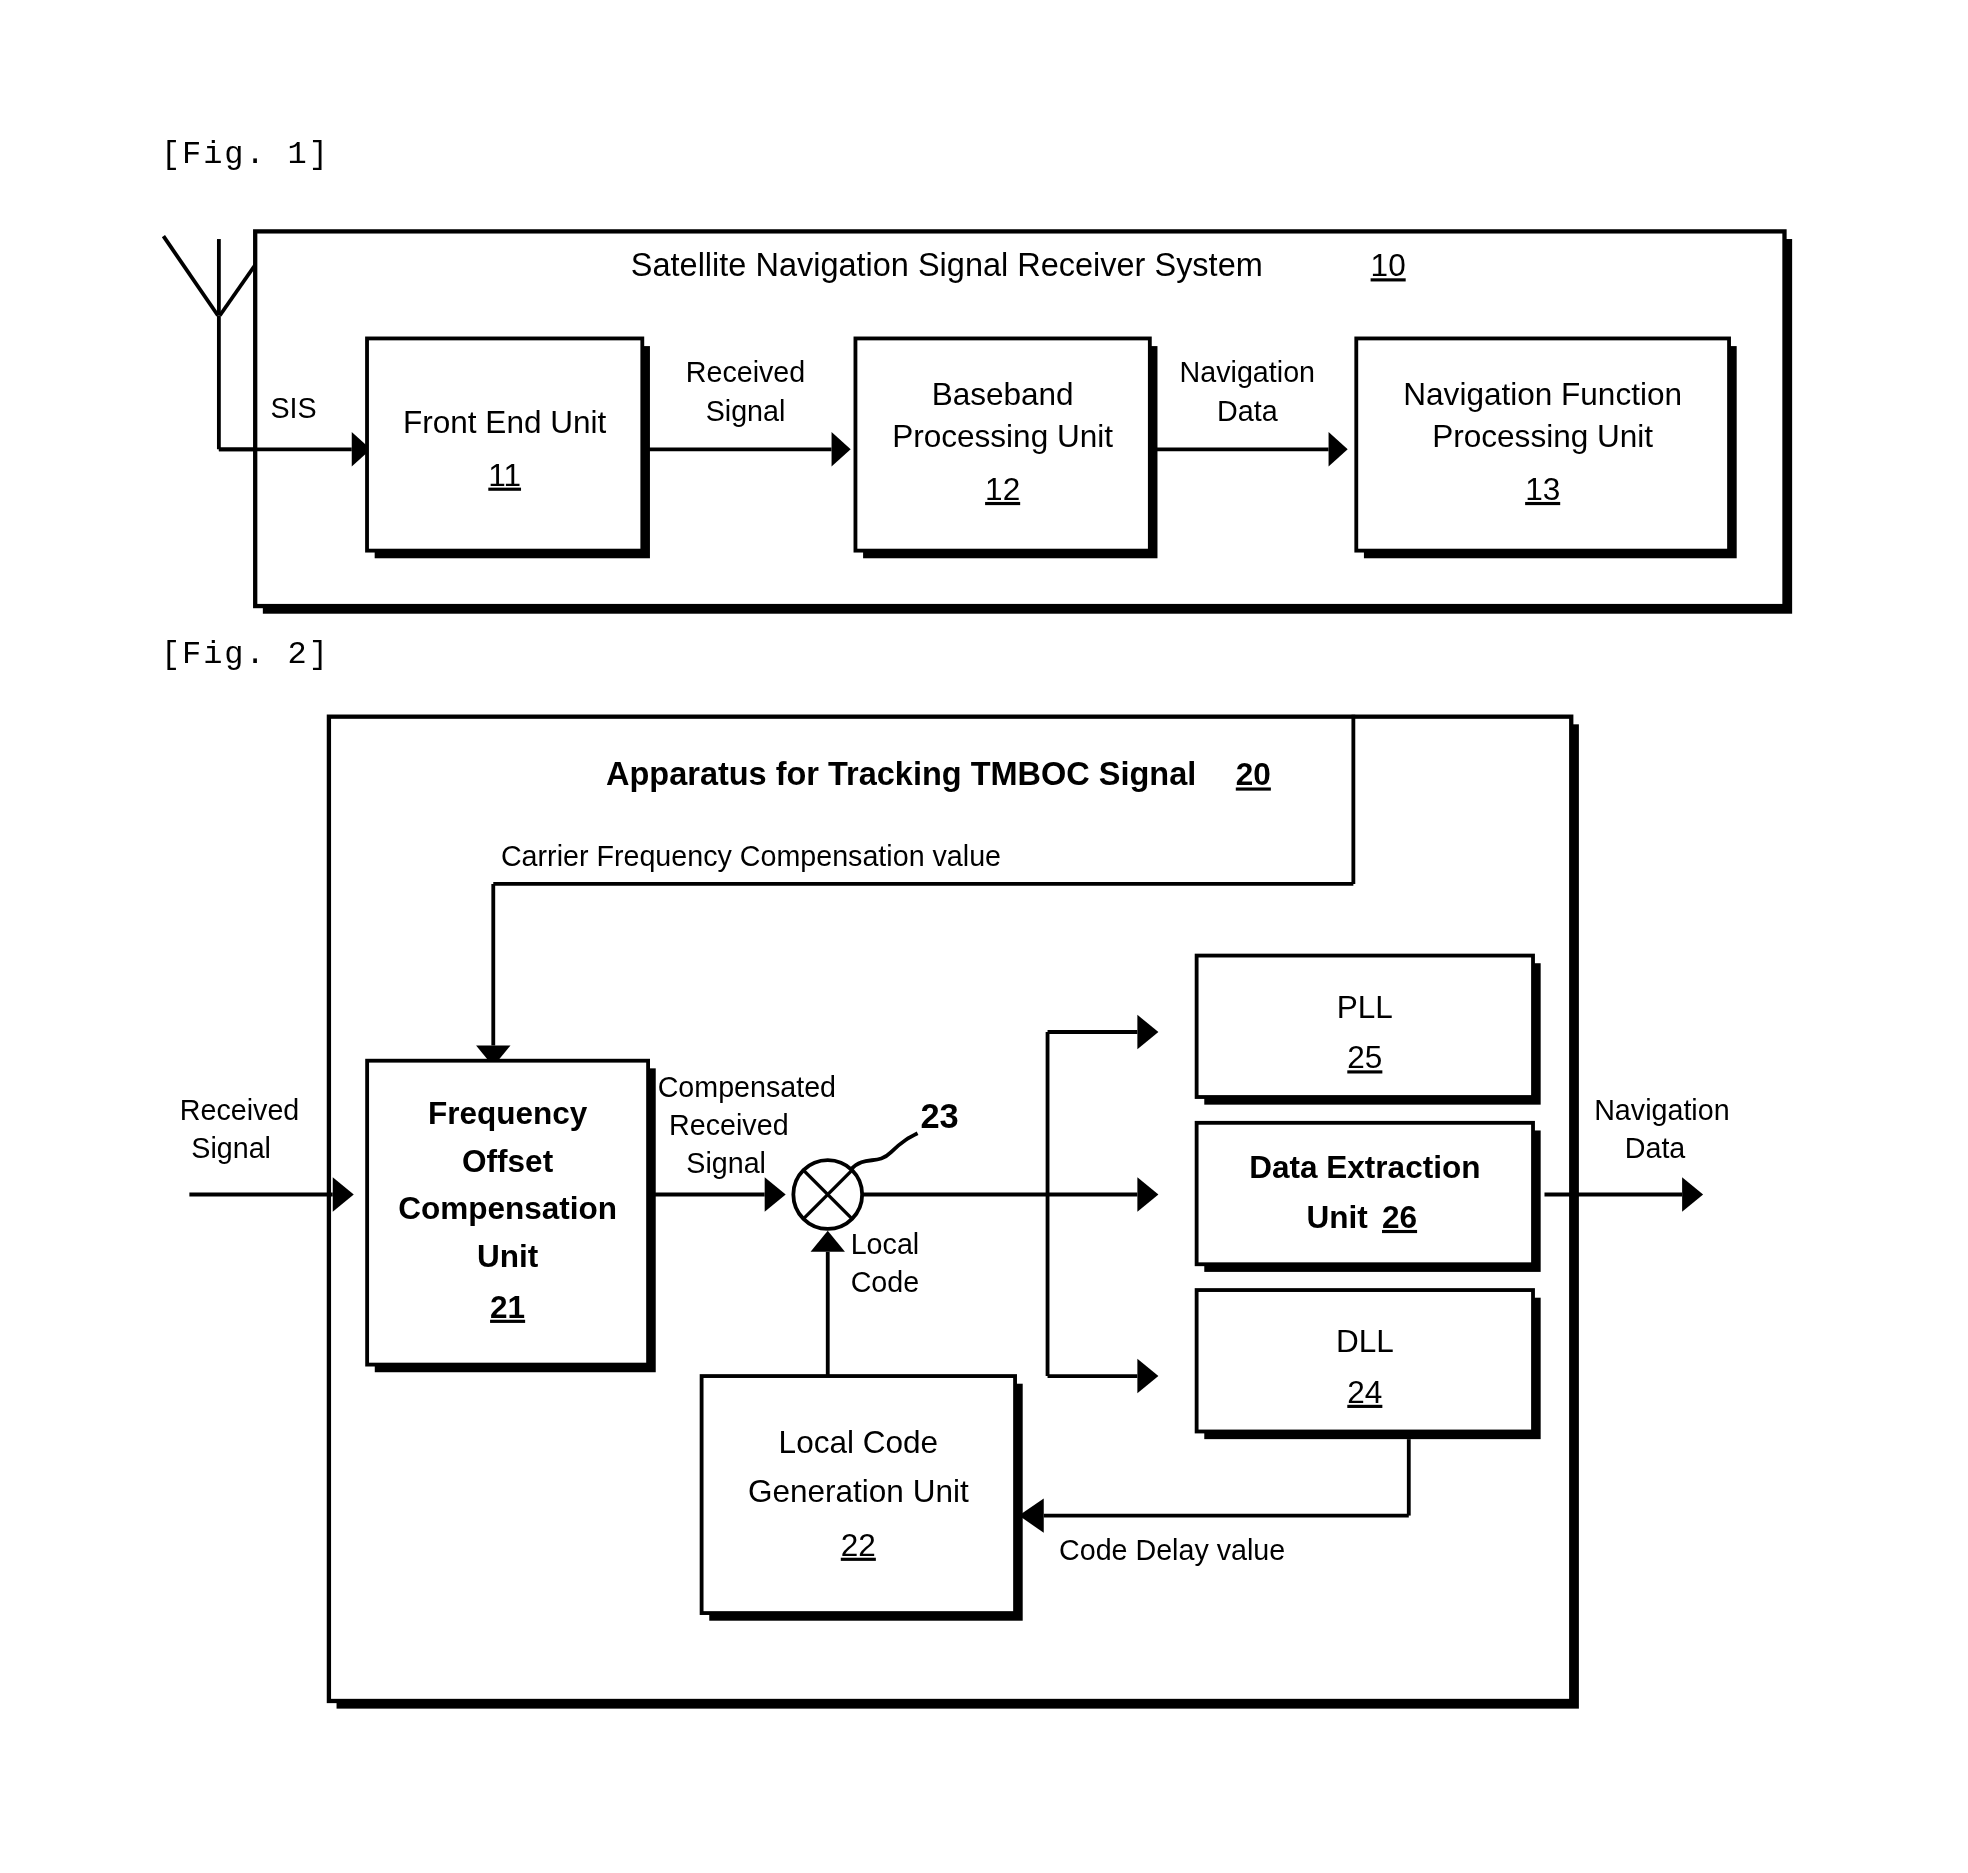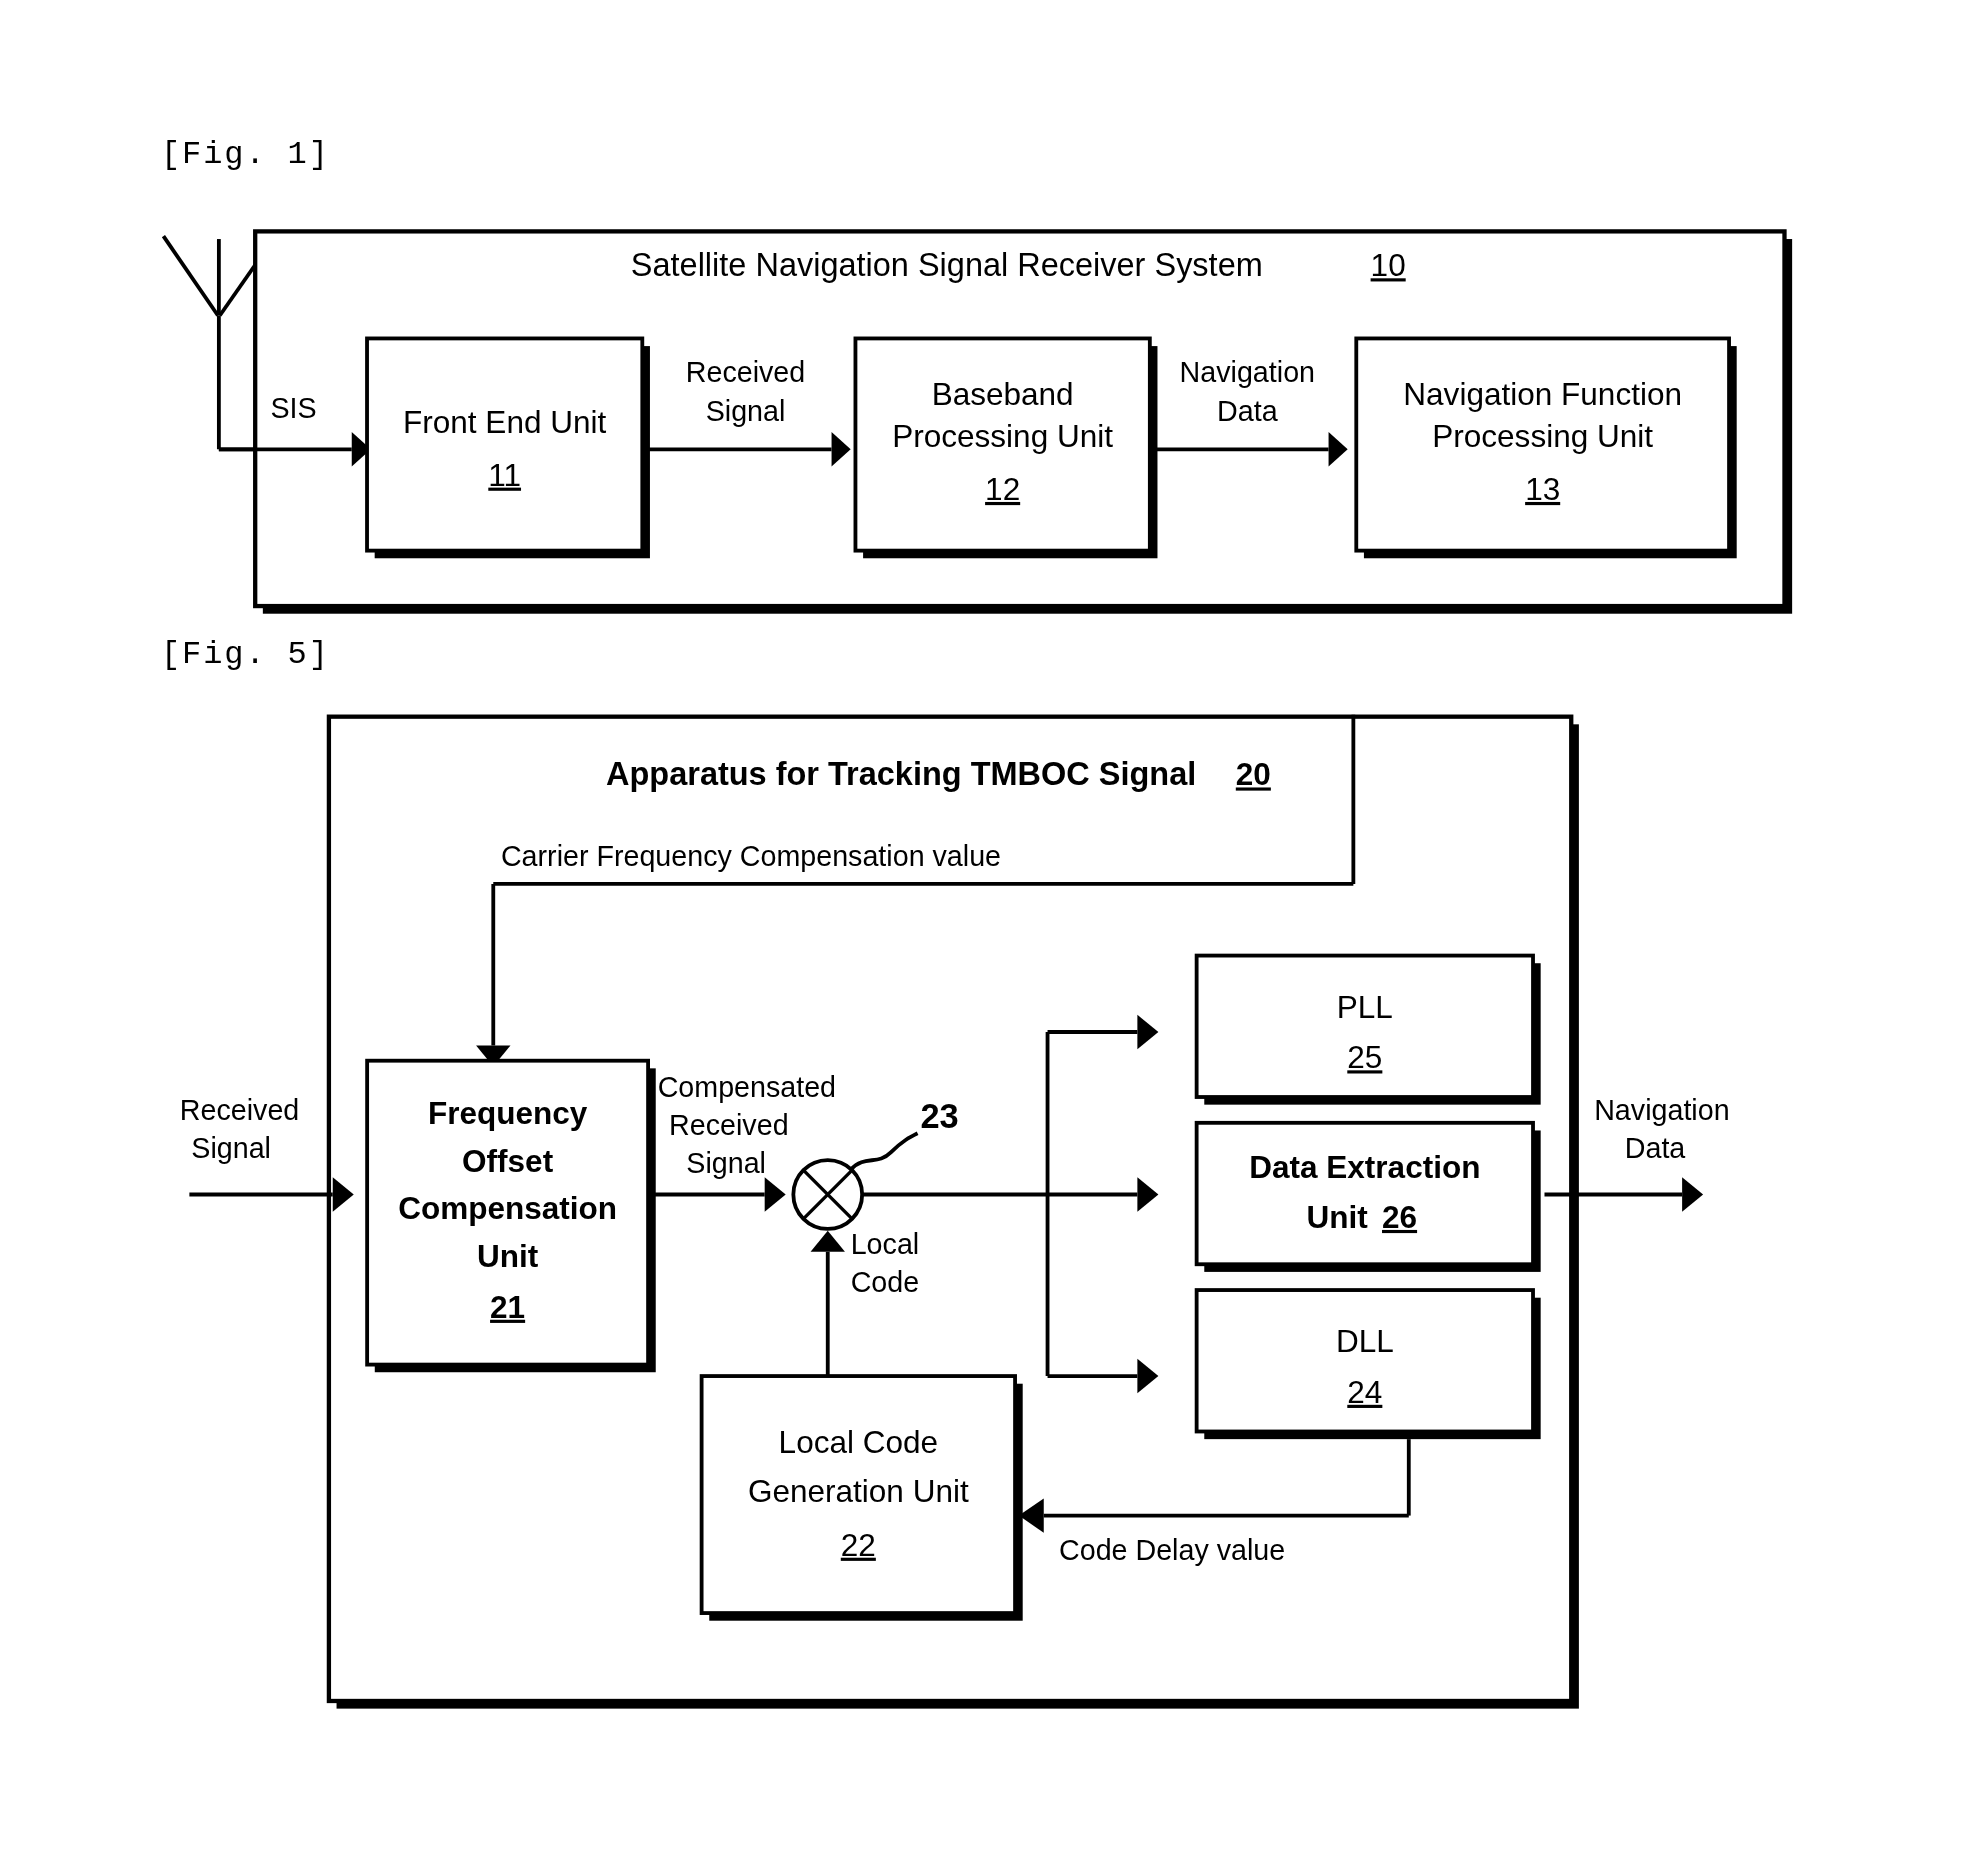--- a/index.html
+++ b/index.html
@@ -166,7 +166,7 @@
     </g>
   </svg>
 
-  <div class="fig-label" id="fig2-label">[Fig. 5]</div>
+  <div class="fig-label" id="fig2-label">[Fig. 2]</div>
 
   <svg class="figure" id="fig2-svg" width="1968" height="1185" style="top:688px;" viewBox="0 0 2059 1240">
 

